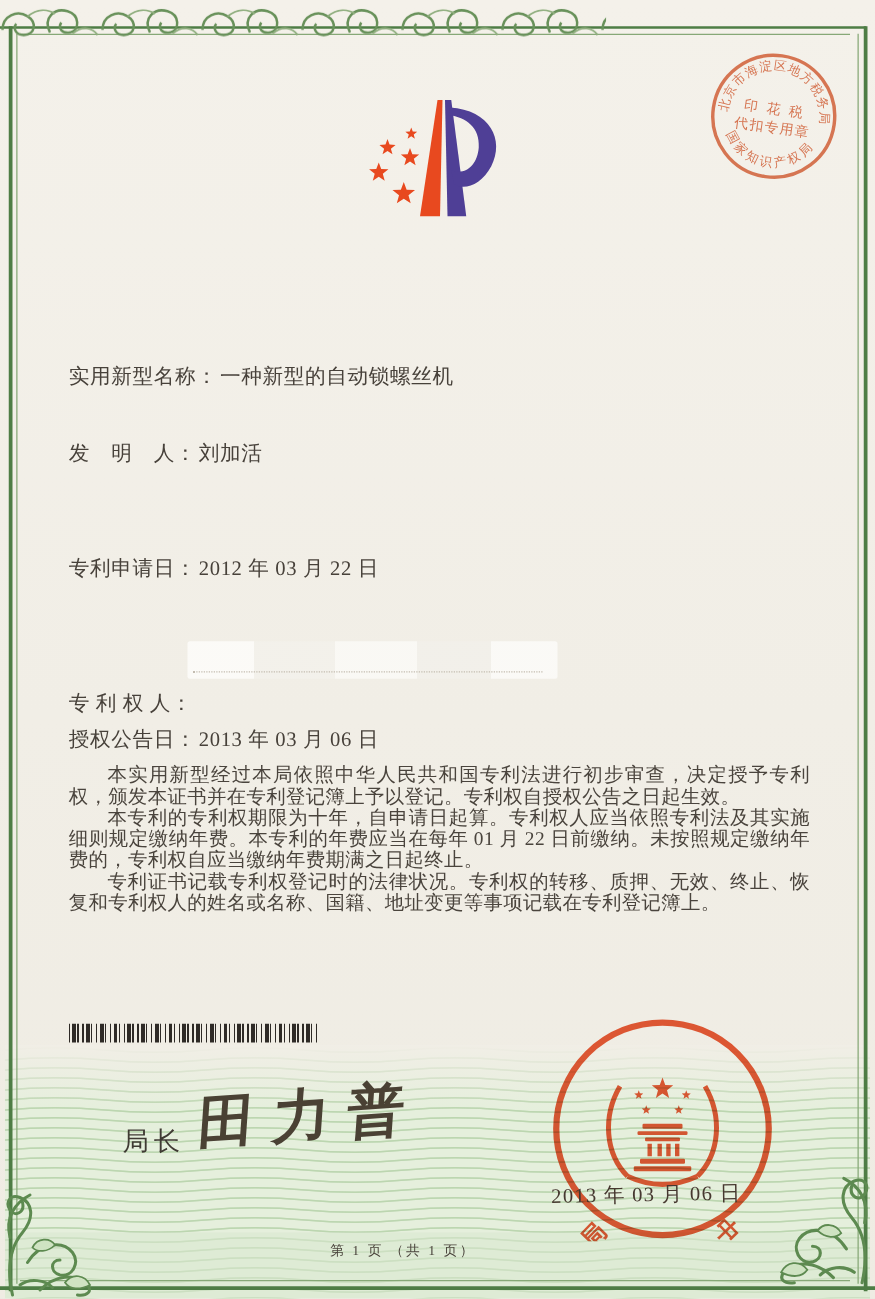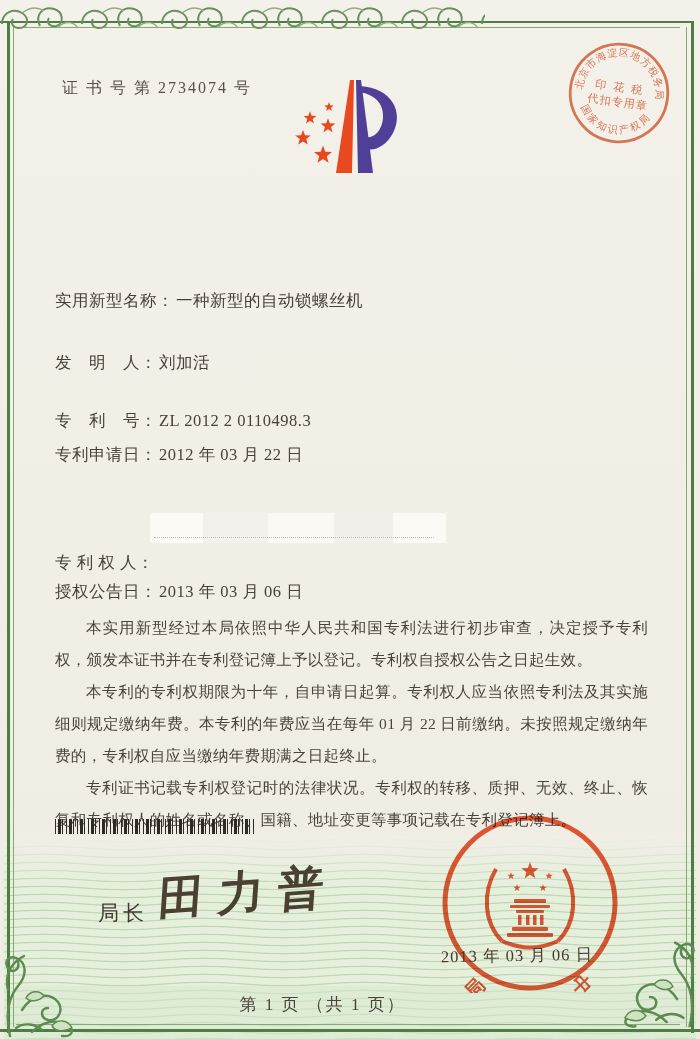--- a/index.html
+++ b/index.html
@@ -116,7 +116,6 @@
     <path d="M24,66 C28,58 38,58 42,64 C36,70 28,70 24,66 Z" fill="#cfe3c2" stroke="#5d8a50" stroke-width="1.4"></path>
   </svg>
 
-  <div class="cert-number">证 书 号 第 2734074 号</div>
 
   <svg class="logo-box" viewBox="0 0 150 105">
     <defs>

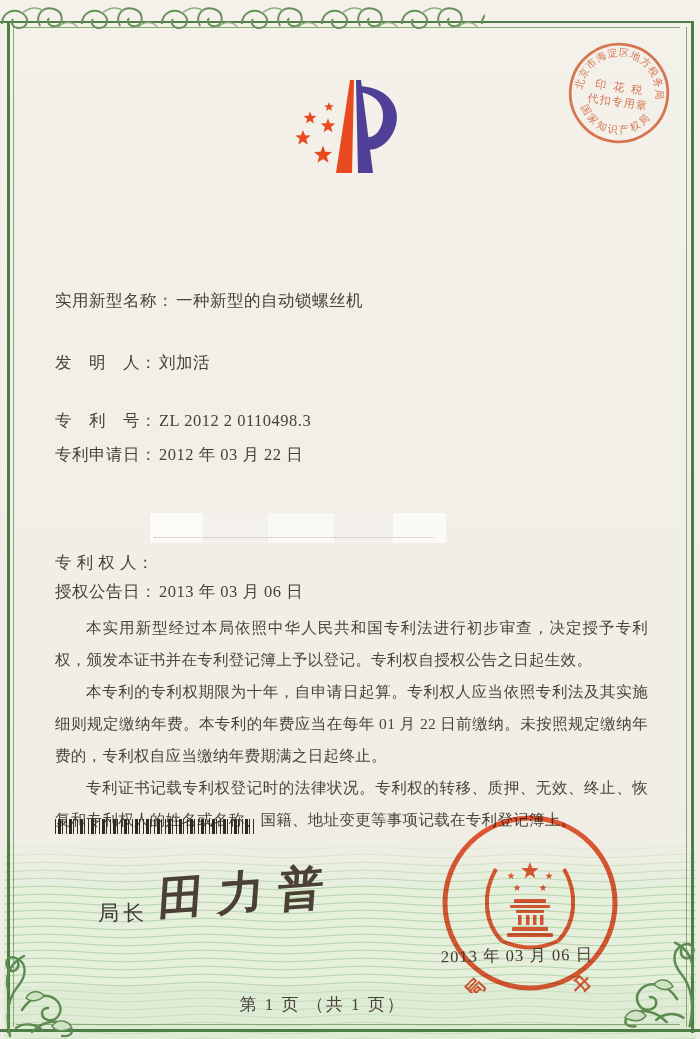--- a/index.html
+++ b/index.html
@@ -152,7 +152,6 @@
 
   <div class="frow r0"><span>实用新型名称：</span><span class="val">一种新型的自动锁螺丝机</span></div>
   <div class="frow r1"><span>发　明　人：</span><span class="val">刘加活</span></div>
-  <div class="frow r2"><span>专　利　号：</span><span class="val">ZL 2012 2 0110498.3</span></div>
   <div class="frow r3"><span>专利申请日：</span><span class="val">2012 年 03 月 22 日</span></div>
   <div class="frow r4"><span>专 利 权 人：</span><span class="val"></span></div>
   <div class="redacted"></div>

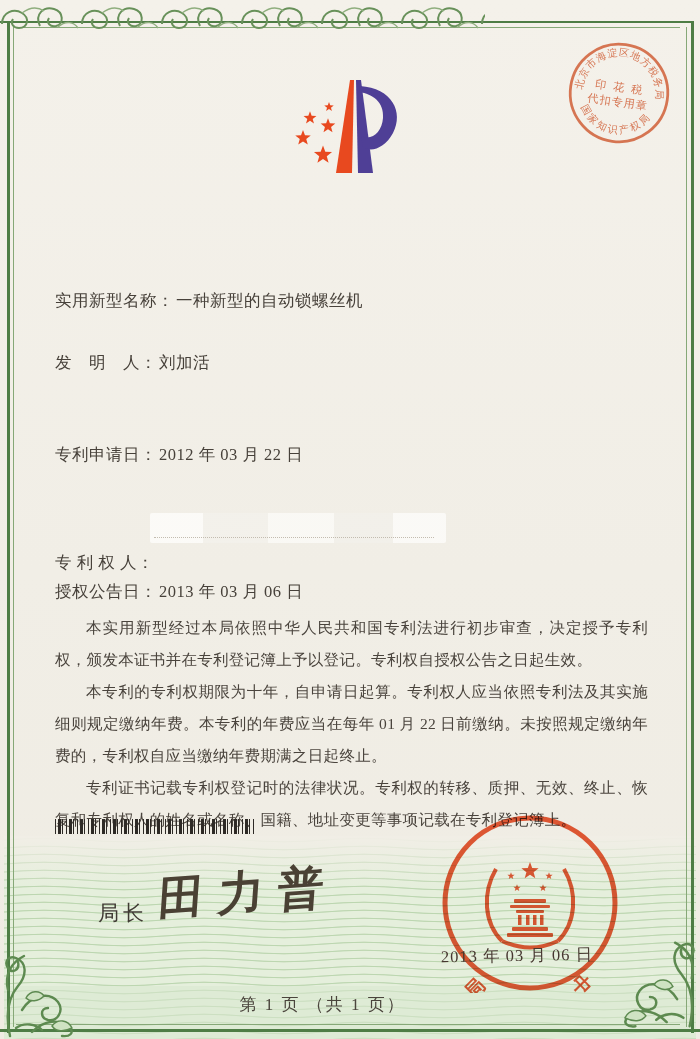--- a/index.html
+++ b/index.html
@@ -33,7 +33,7 @@
                rgba(250,249,245,.95) 40% 62%,rgba(242,240,234,.92) 62% 82%,rgba(251,250,247,.95) 82% 100%);}
   .redacted:after{content:"";position:absolute;left:4px;right:12px;bottom:5px;border-bottom:1px dotted #c3bcb0;}
   .paras{position:absolute;left:55px;top:612px;width:593px;z-index:3;}
-  .paras p{margin:0;font-size:15.5px;line-height:32px;text-align:justify;text-indent:2em;
+  .paras p{margin:0;font-size:15.5px;line-height:17px;text-align:justify;text-indent:2em;
            letter-spacing:.3px;color:#4a443d;}
   .barcode{position:absolute;left:55px;top:819px;width:200px;height:15px;z-index:3;
     background:repeating-linear-gradient(90deg,#2e2a26 0 1px,transparent 1px 3px,#2e2a26 3px 6px,

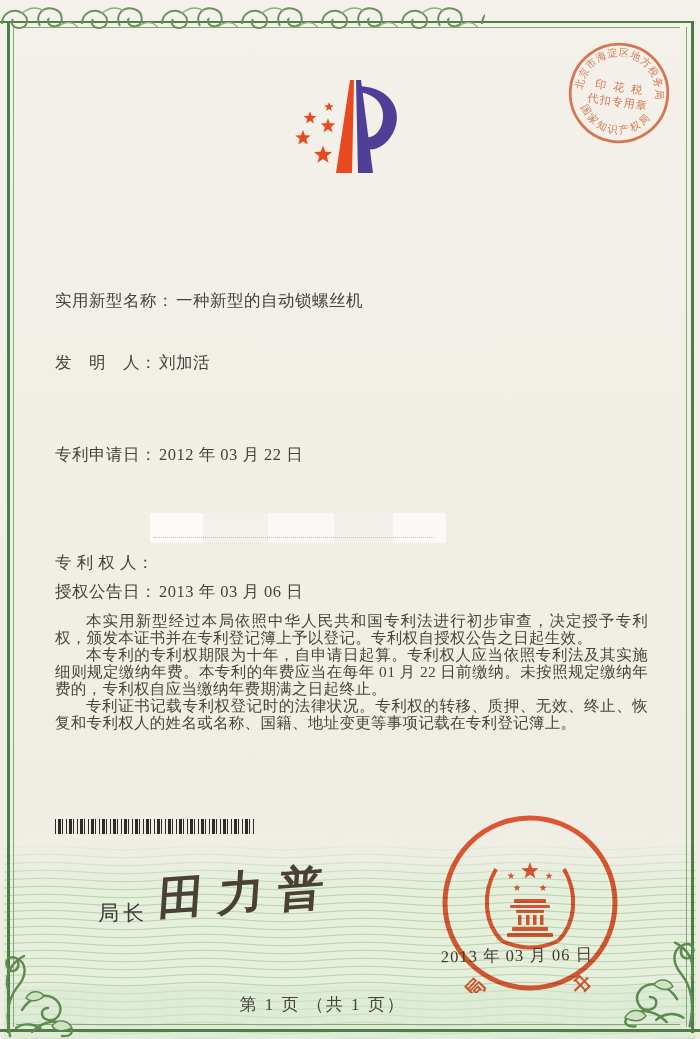--- a/index.html
+++ b/index.html
@@ -48,7 +48,7 @@
   .tax-stamp{position:absolute;left:566px;top:40px;width:106px;height:106px;z-index:3;
              mix-blend-mode:multiply;opacity:.88;}
   .footer{position:absolute;left:0;top:993px;width:100%;padding-right:55px;box-sizing:border-box;
-          text-align:center;font-size:17px;letter-spacing:2px;color:#4a443c;z-index:3;}
+          text-align:center;font-size:11px;letter-spacing:2px;color:#4a443c;z-index:3;}
   .logo-box{position:absolute;left:280px;top:78px;width:150px;height:105px;z-index:3;}
   .orn-top{position:absolute;left:0;top:4px;z-index:2;}
   .flourish-bl{position:absolute;left:2px;top:932px;z-index:2;}

